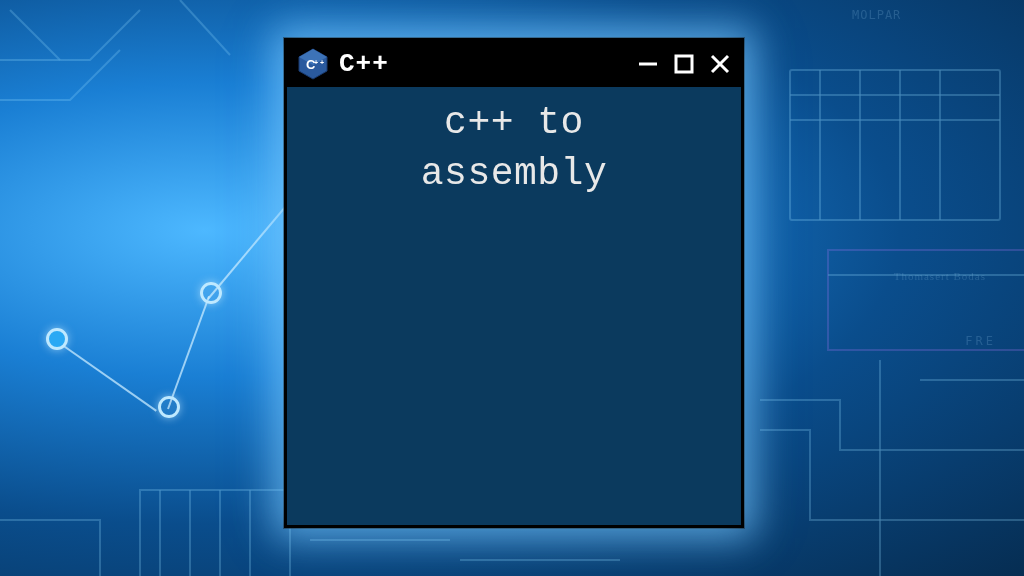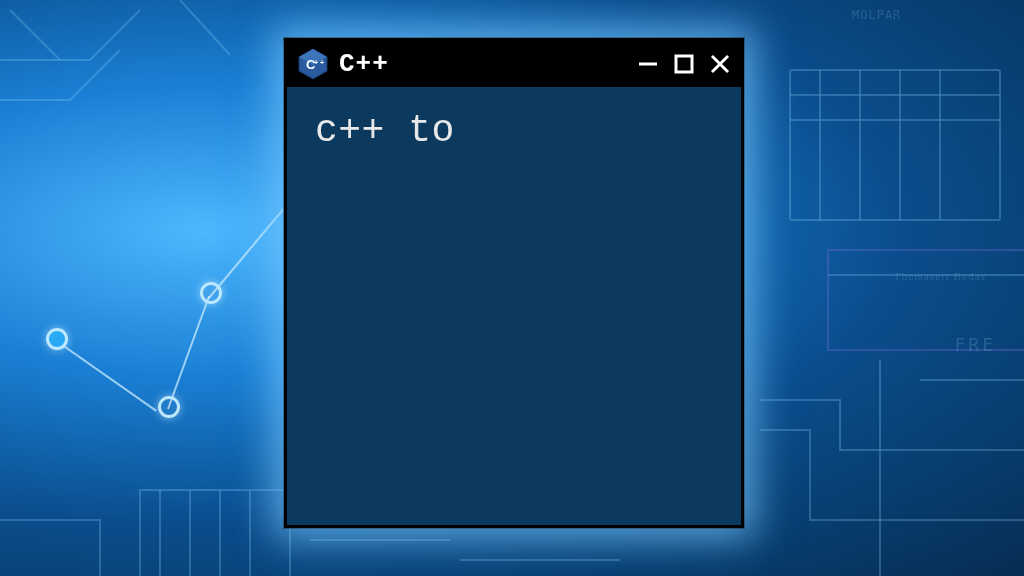--- a/index.html
+++ b/index.html
@@ -100,12 +100,13 @@
     .win-btn .stroke { stroke: #fff; stroke-width: 3; fill: none; }
 
     .window-body {
-      padding: 18px 28px;
+      padding: 10px 28px;
       color: #e8e8e8;
       font-size: 38px;
       line-height: 1.35;
       font-family: 'Consolas', 'Courier New', monospace;
       letter-spacing: 0.5px;
+      text-align: center;
     }
 
     .bg-text {

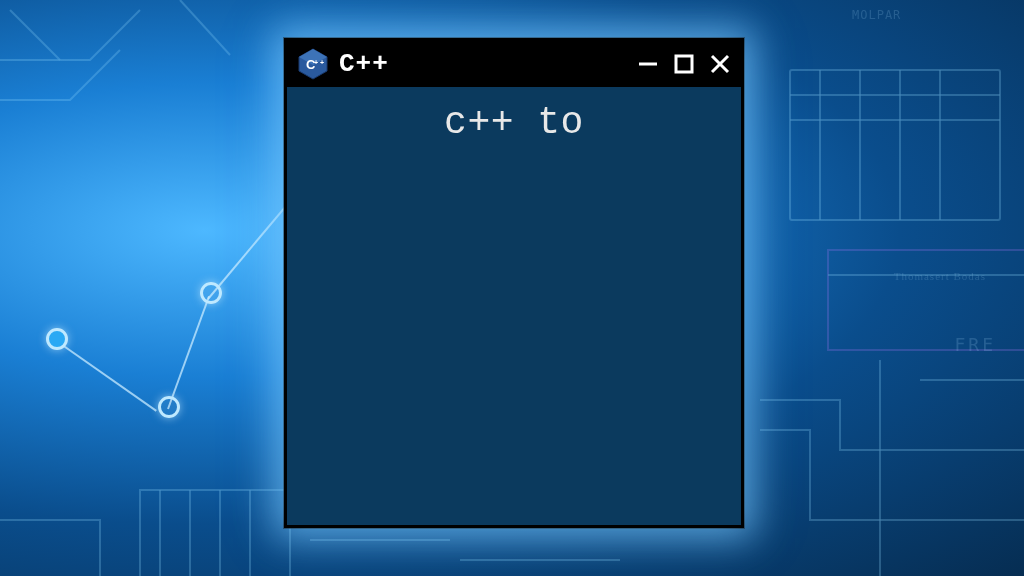--- a/index.html
+++ b/index.html
@@ -202,6 +202,7 @@
   </div>
   <div class="window-body">
     <div>c++ to</div>
+    <div>assembly</div>
   </div>
 </div>
 

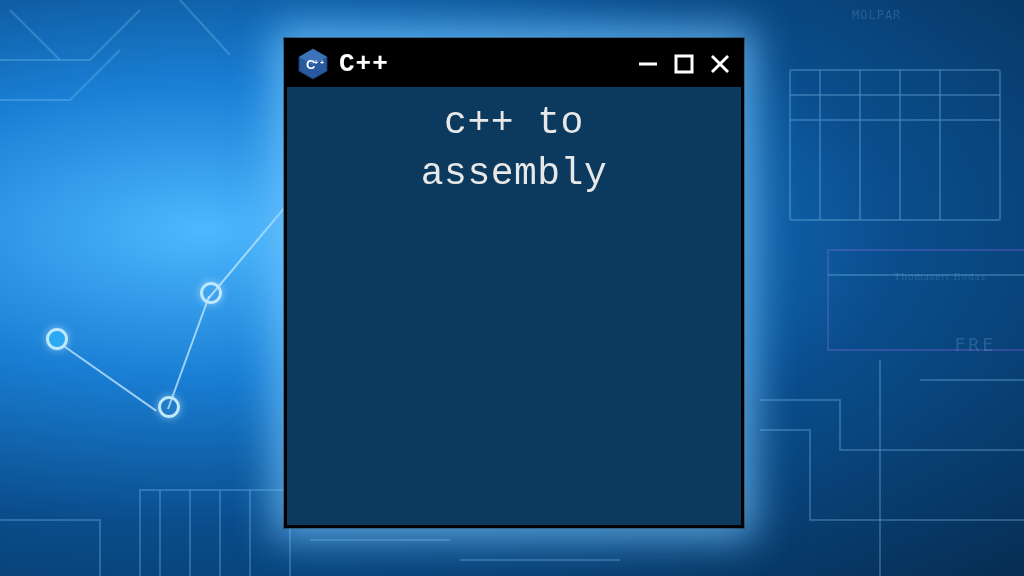--- a/index.html
+++ b/index.html
@@ -157,7 +157,7 @@
 </svg>
 
 <div class="bg-text" style="right:38px; top:270px;font-family:Liberation Serif, serif;">Thomasert Bodas</div>
-<div class="bg-text" style="right:28px; top:334px; font-size:18px; letter-spacing:3px;">FRE</div>
+<div class="bg-text" style="right:28px; top:334px; font-size:12px; letter-spacing:3px;">FRE</div>
 <div class="bg-text" style="left:852px; top:8px; font-size:12px;">MOLPAR</div>
 
 <div class="bg-nodes">

